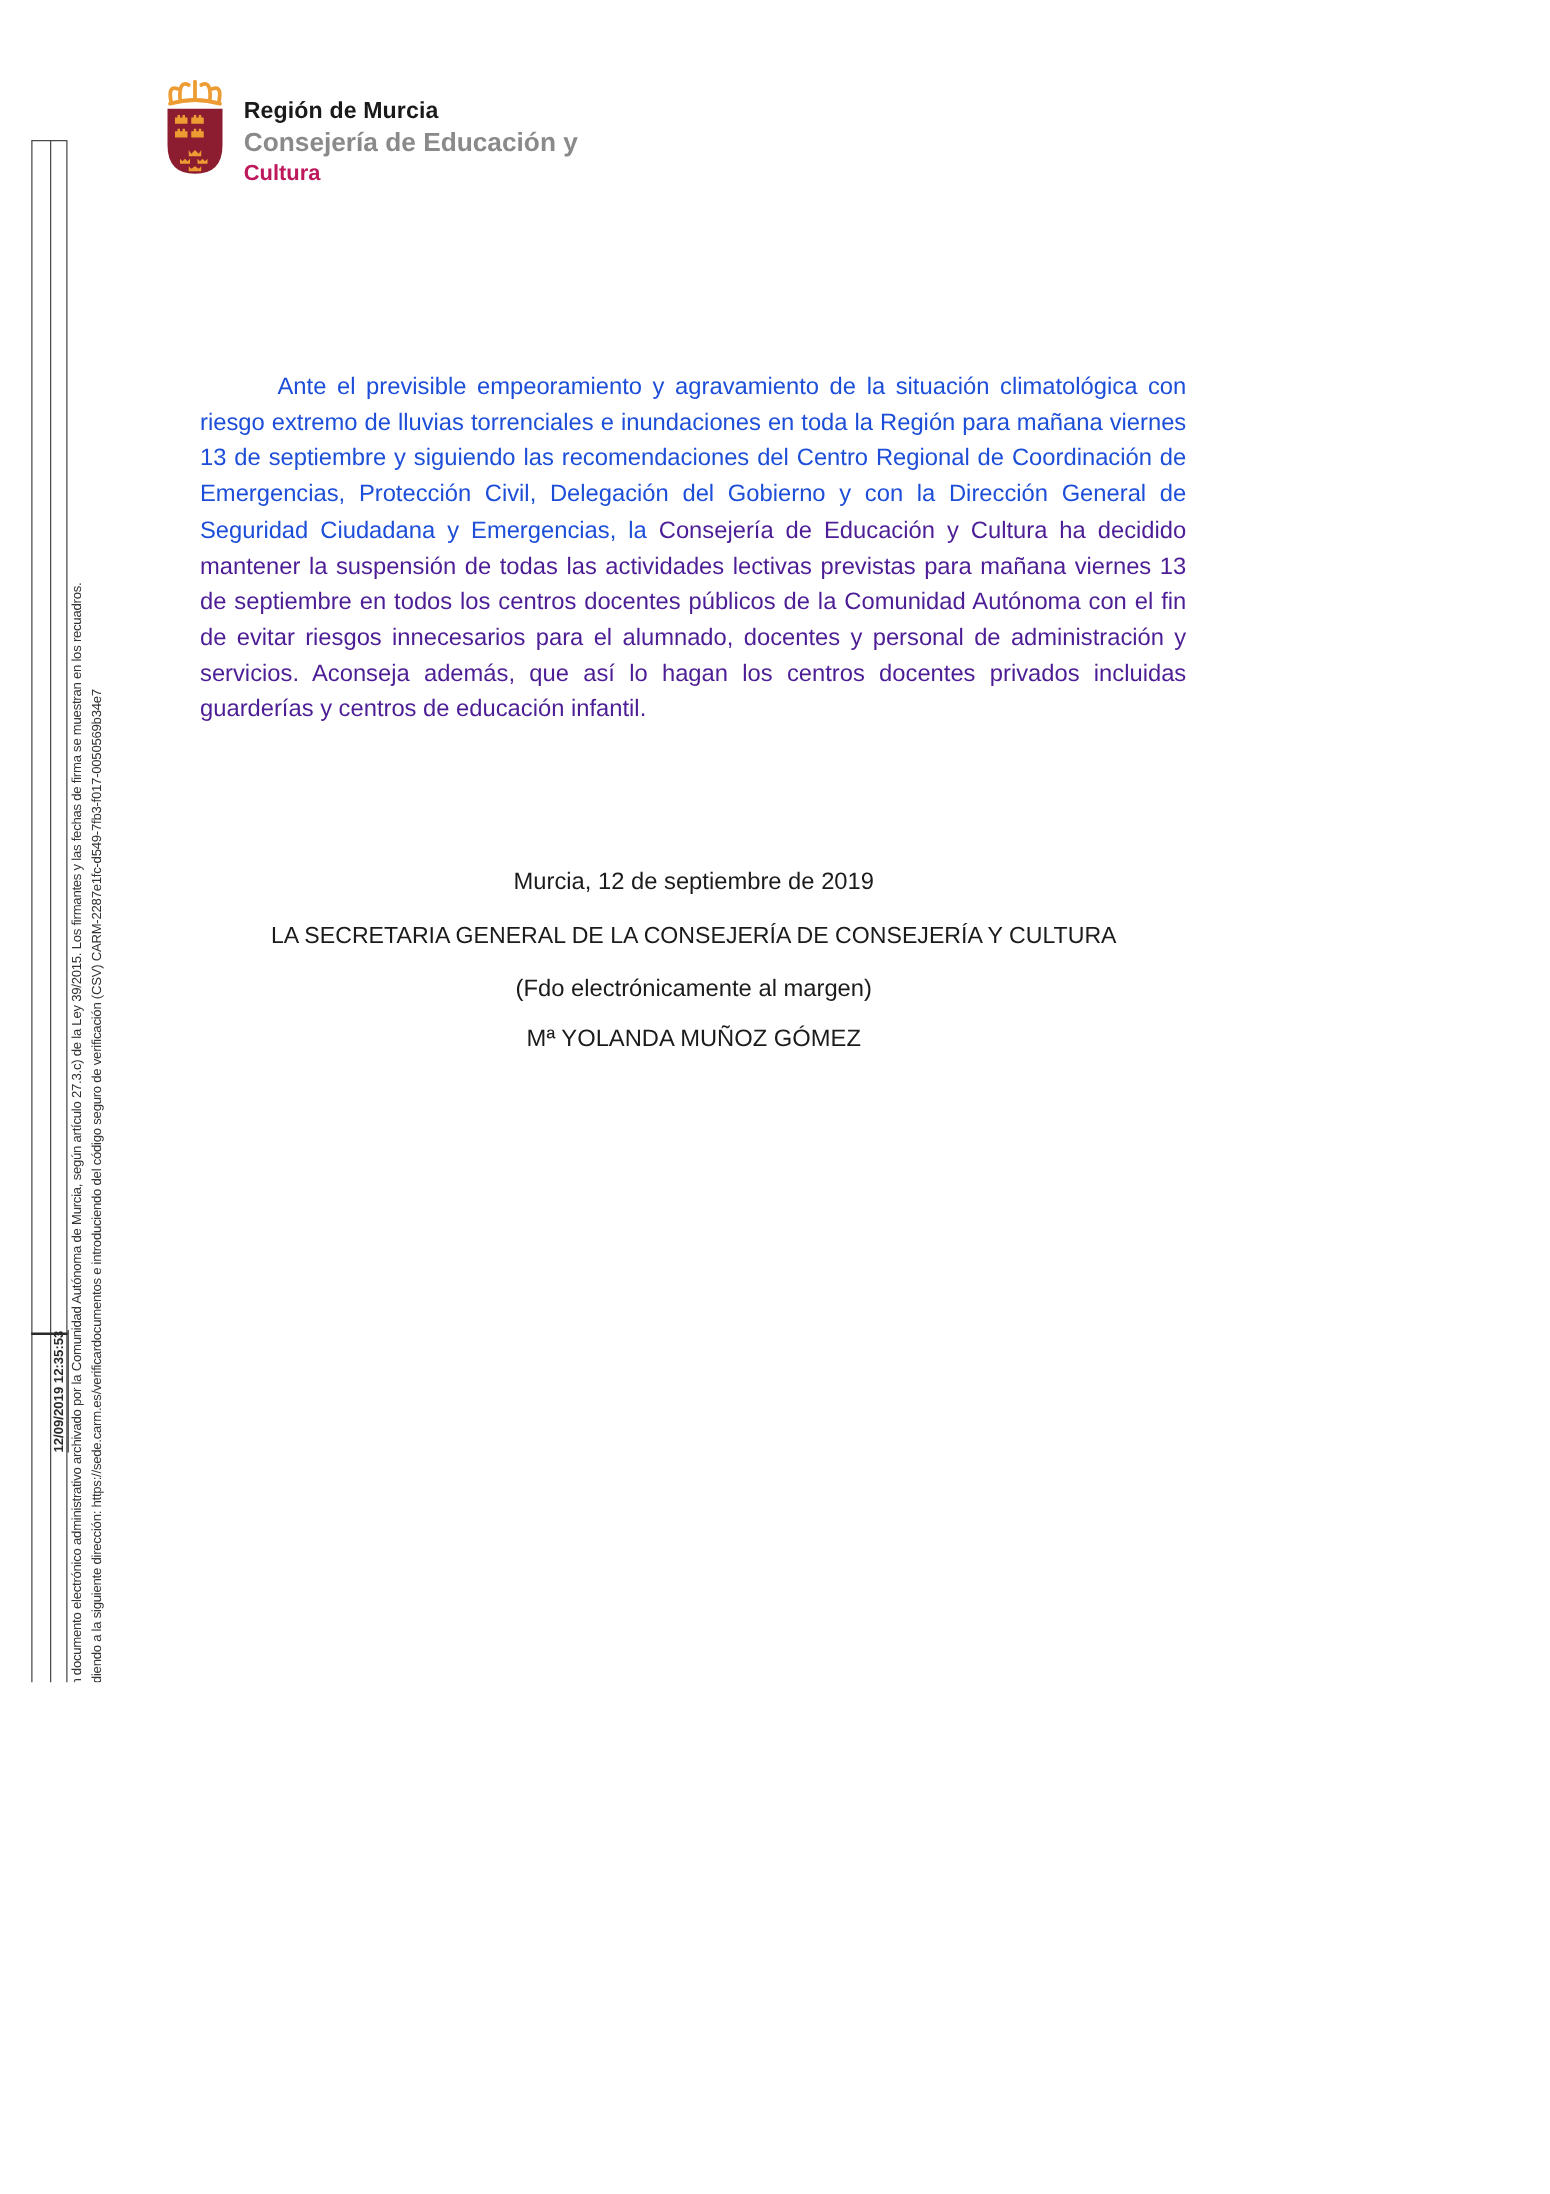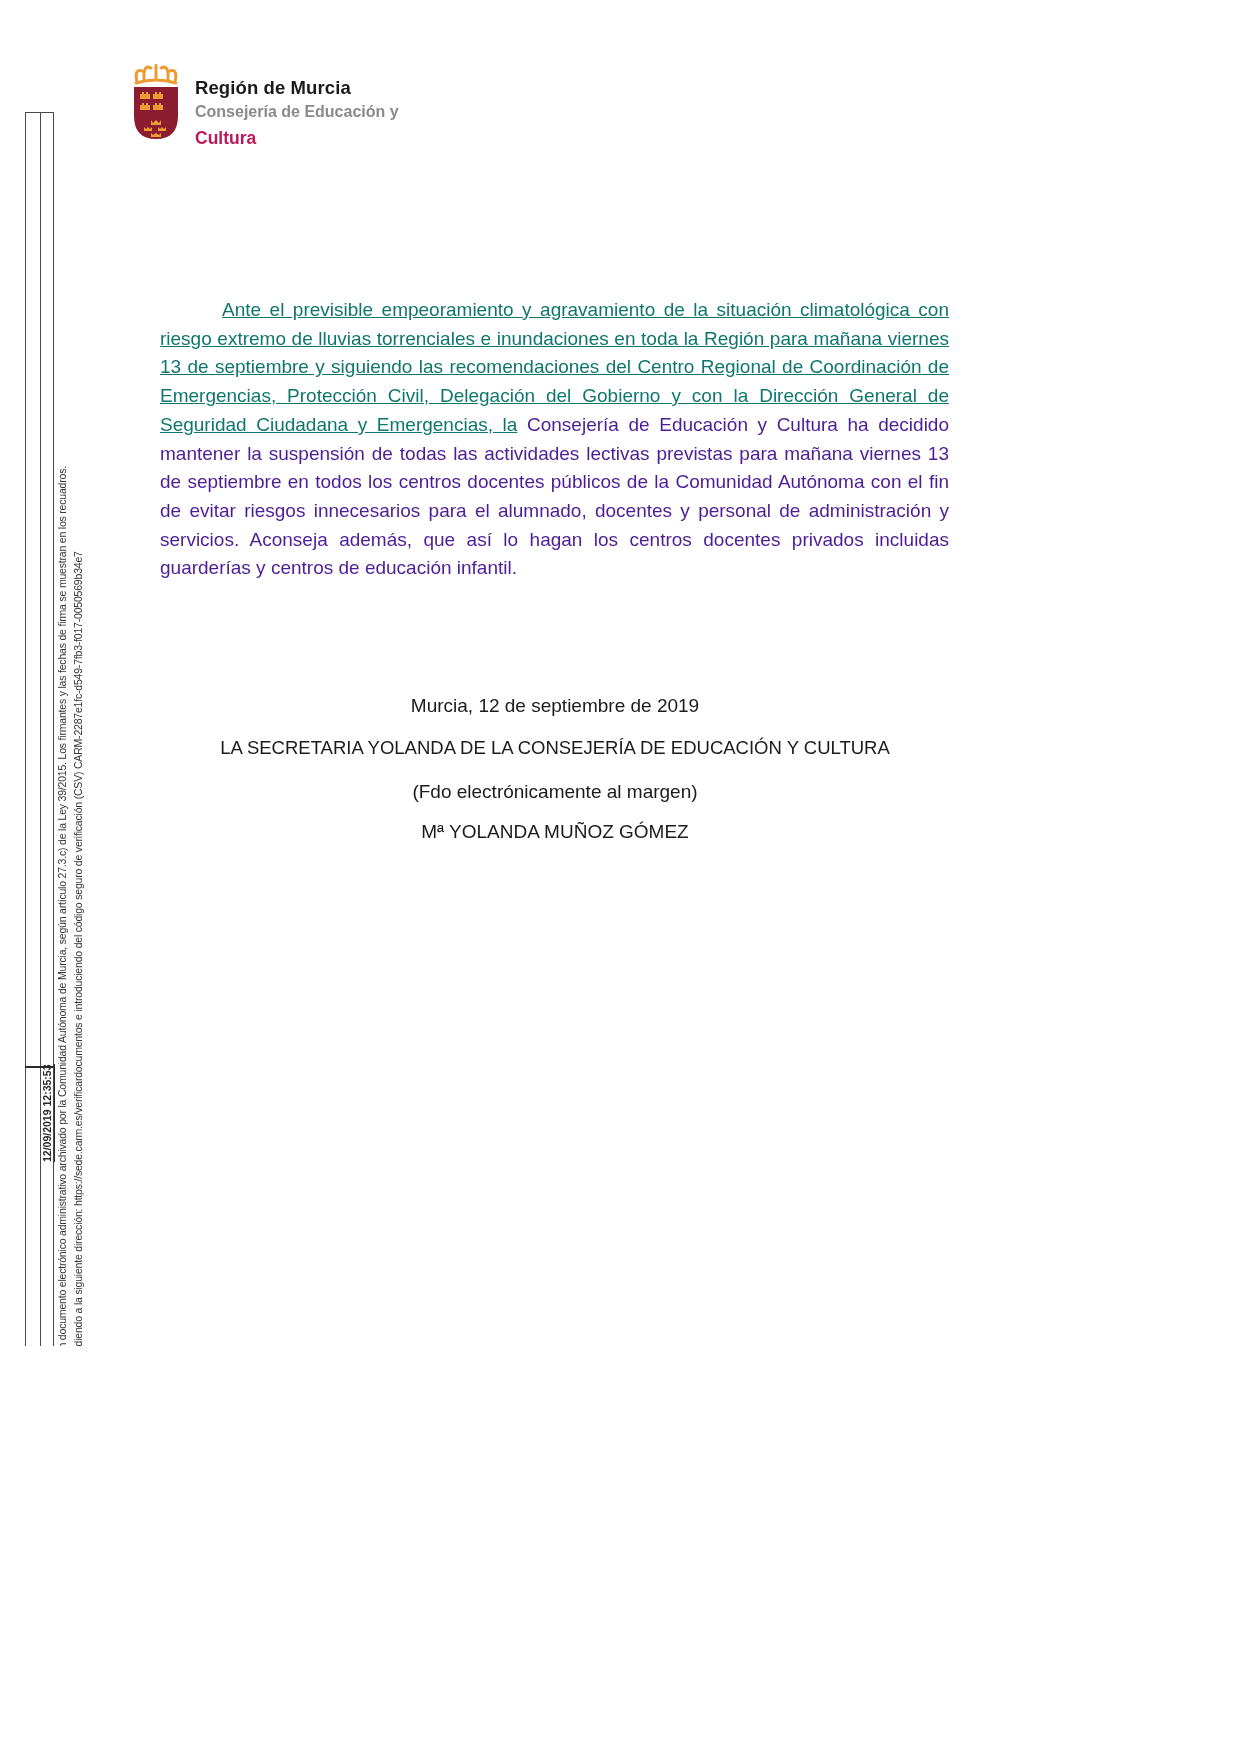--- a/index.html
+++ b/index.html
@@ -14,7 +14,7 @@
   .logo-block{position:absolute;left:127px;top:60px;width:420px;height:95px;}
   .coa{position:absolute;left:0;top:0;}
   .org-name{position:absolute;left:68px;top:17px;font-size:18.5px;font-weight:bold;color:#1a1a1a;letter-spacing:.1px;}
-  .dept-1{position:absolute;left:68px;top:43px;font-size:16px;font-weight:bold;color:#8a8a8a;}
+  .dept-1{position:absolute;left:68px;top:43px;font-size:21px;font-weight:bold;color:#8a8a8a;}
   .dept-2{position:absolute;left:68px;top:68px;font-size:17.5px;font-weight:bold;color:#be185d;}
   
   .body-text{

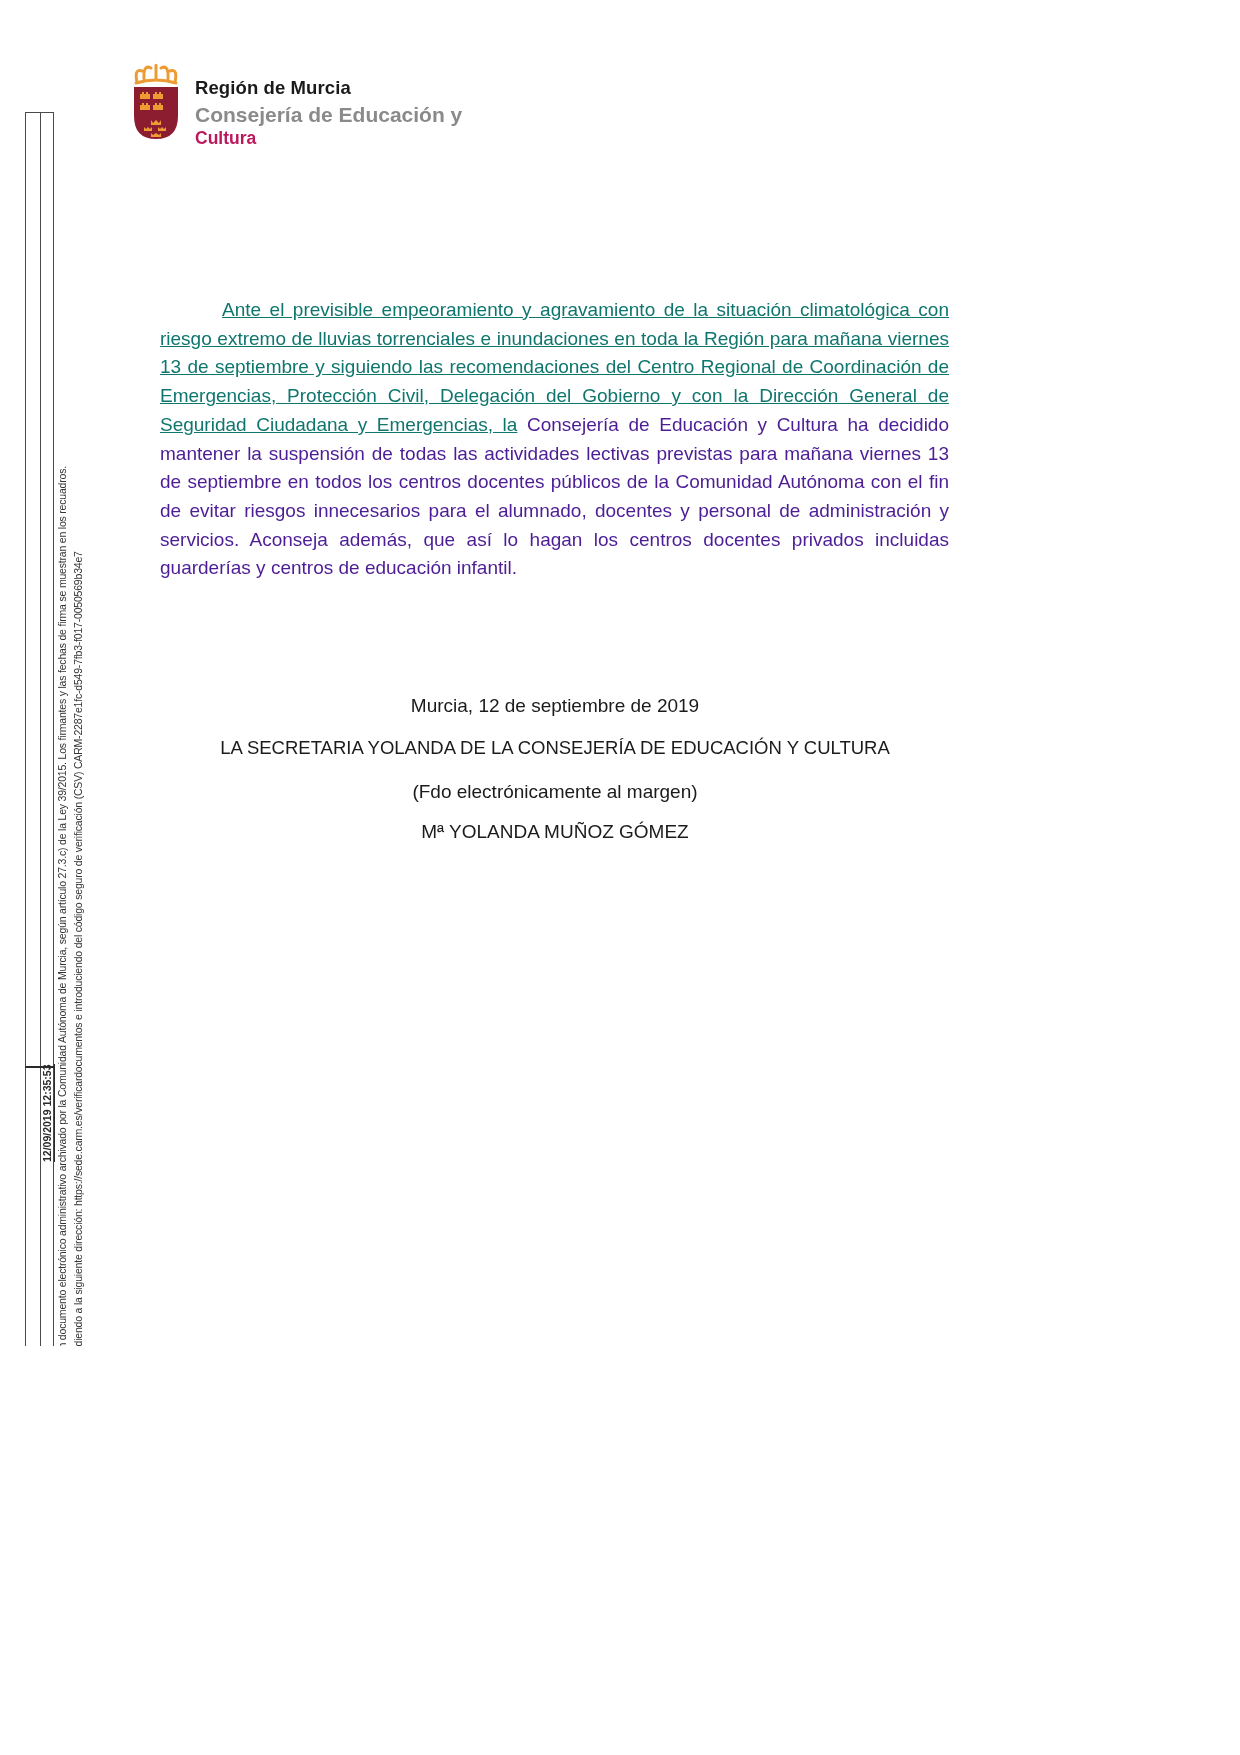--- a/index.html
+++ b/index.html
@@ -22,7 +22,7 @@
     font-size:19px;line-height:28.7px;color:#1c1c1c;
     text-align:justify;text-indent:62px;
   }
-  .seg-black{color:#0f766e;text-decoration:underline;}
+  .seg-black{color:#1d4ed8;}
   .seg-gray{color:#4c1d95;}
   
   .sig{position:absolute;left:160px;width:790px;text-align:center;color:#1b1b1b;white-space:nowrap;}

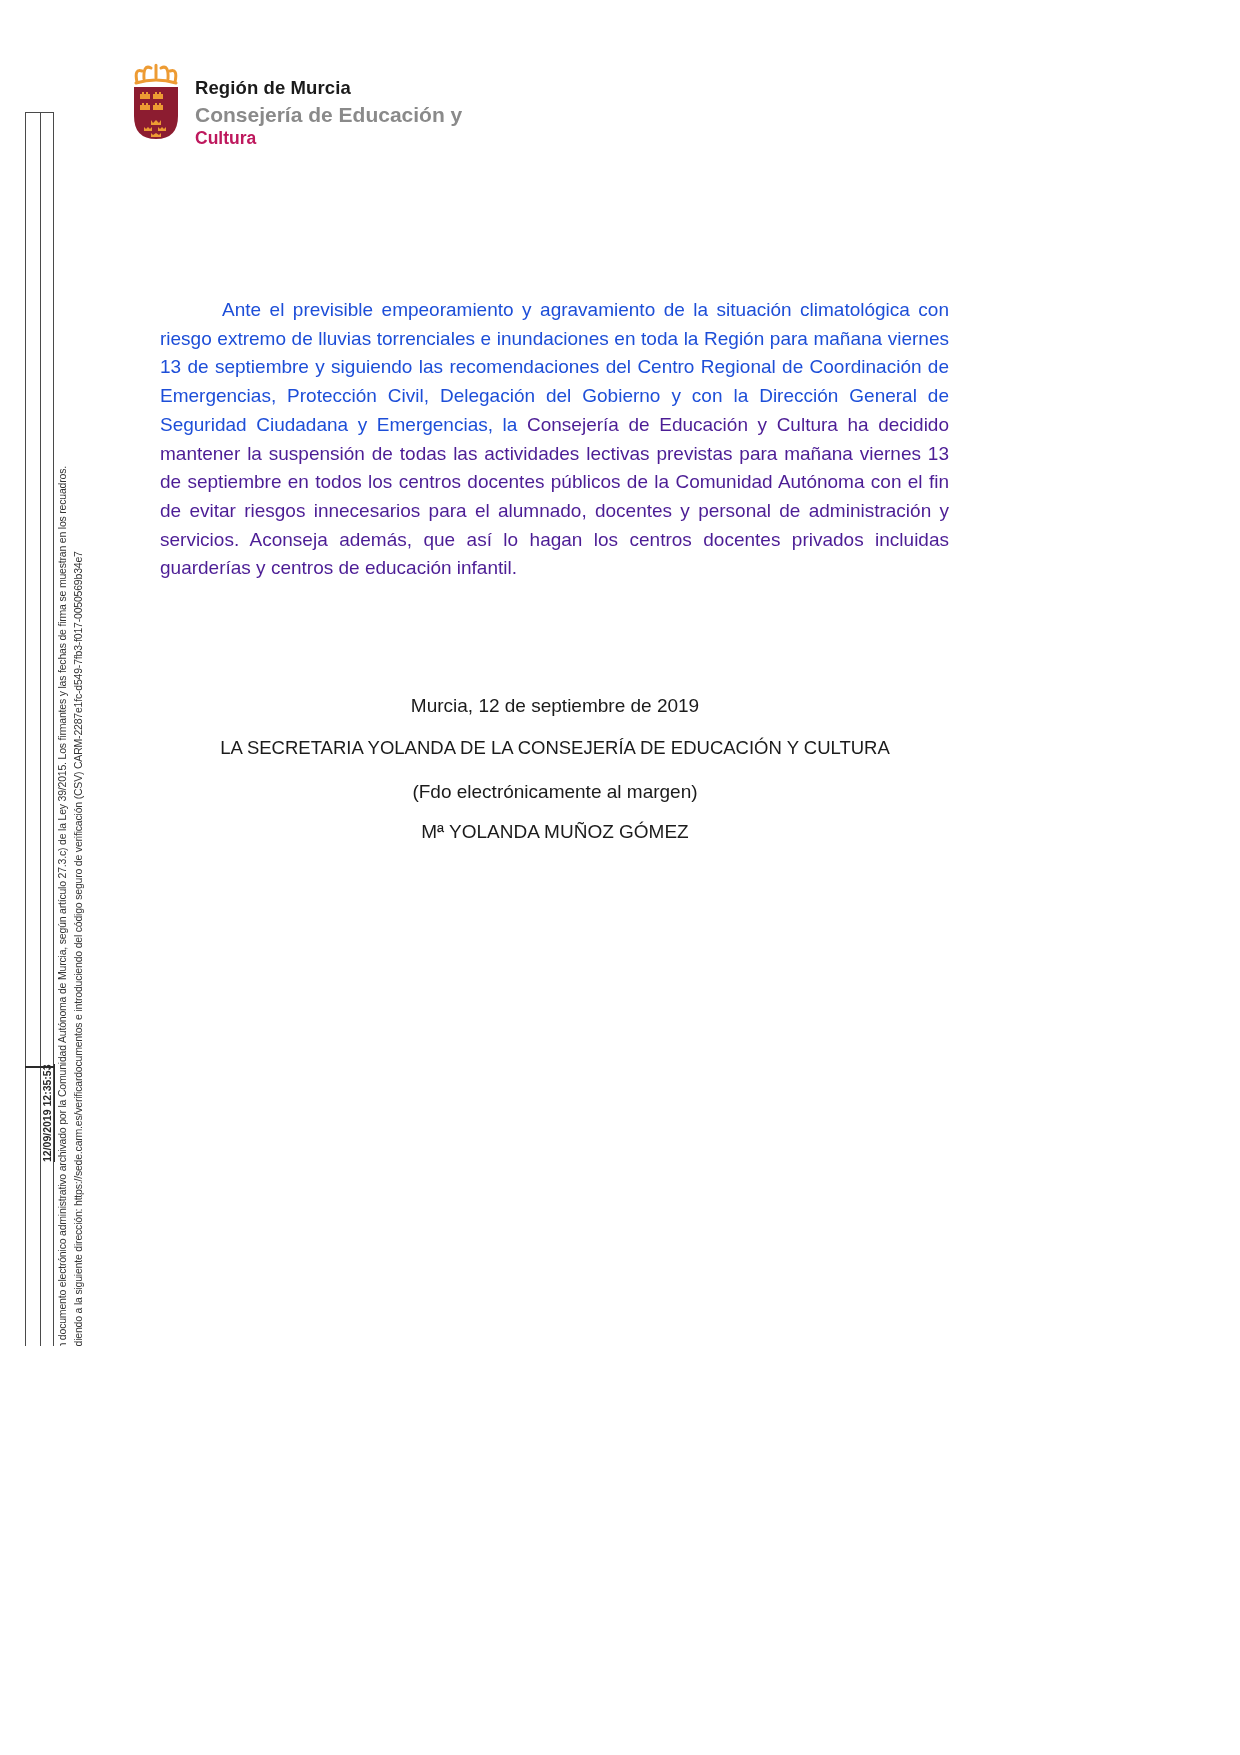--- a/index.html
+++ b/index.html
@@ -89,7 +89,7 @@
   <div class="body-text"><span class="seg-black">Ante el previsible empeoramiento y agravamiento de la situación climatológica con riesgo extremo de lluvias torrenciales e inundaciones en toda la Región para mañana viernes 13 de septiembre y siguiendo las recomendaciones del Centro Regional de Coordinación de Emergencias, Protección Civil, Delegación del Gobierno y  con la Dirección General de Seguridad Ciudadana y Emergencias, la</span> <span class="seg-gray">Consejería de Educación y Cultura ha decidido mantener la suspensión de todas las actividades lectivas previstas para mañana viernes 13 de septiembre en todos los centros docentes públicos de la Comunidad Autónoma con el fin de evitar riesgos innecesarios para el alumnado, docentes y personal de administración y servicios. Aconseja además, que así lo hagan los centros docentes privados incluidas guarderías y centros de educación infantil.</span></div>
 
   <div class="sig sig-date">Murcia, 12 de septiembre de 2019</div>
-  <div class="sig sig-title">LA SECRETARIA YOLANDA DE LA CONSEJERÍA DE EDUCACIÓN Y CULTURA</div>
+  <div class="sig sig-title">LA SECRETARIA GENERAL DE LA CONSEJERÍA DE CONSEJERÍA Y CULTURA</div>
   <div class="sig sig-note">(Fdo electrónicamente al margen)</div>
   <div class="sig sig-name">Mª YOLANDA MUÑOZ GÓMEZ</div>
 

